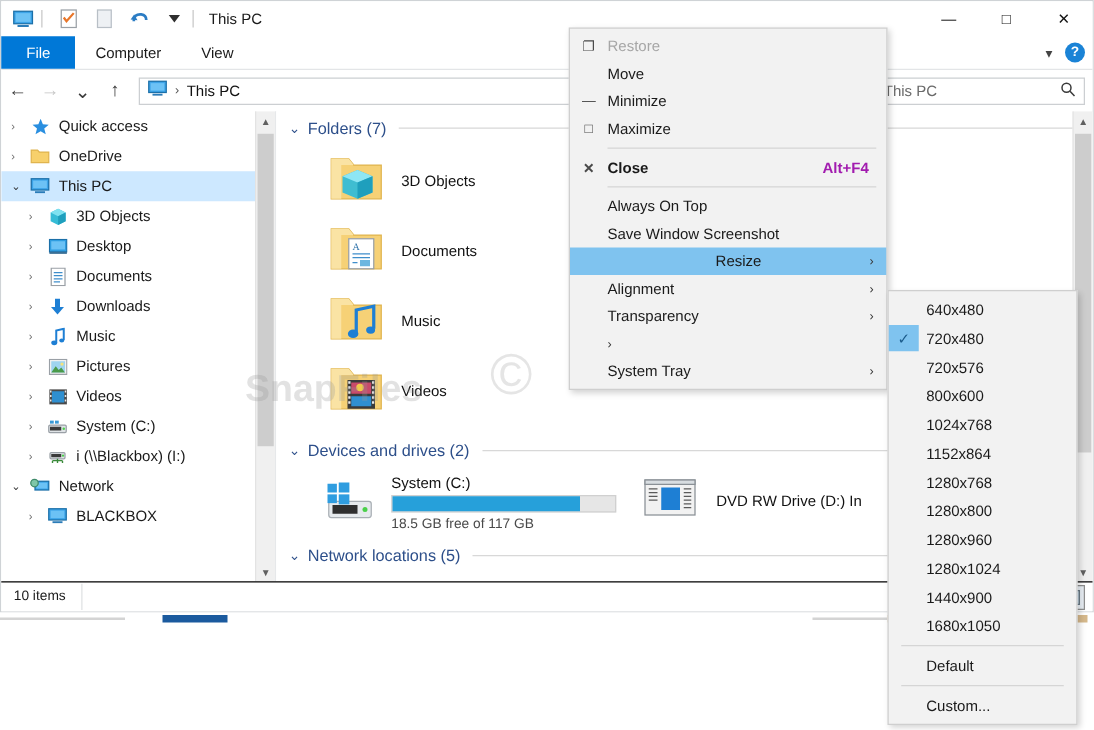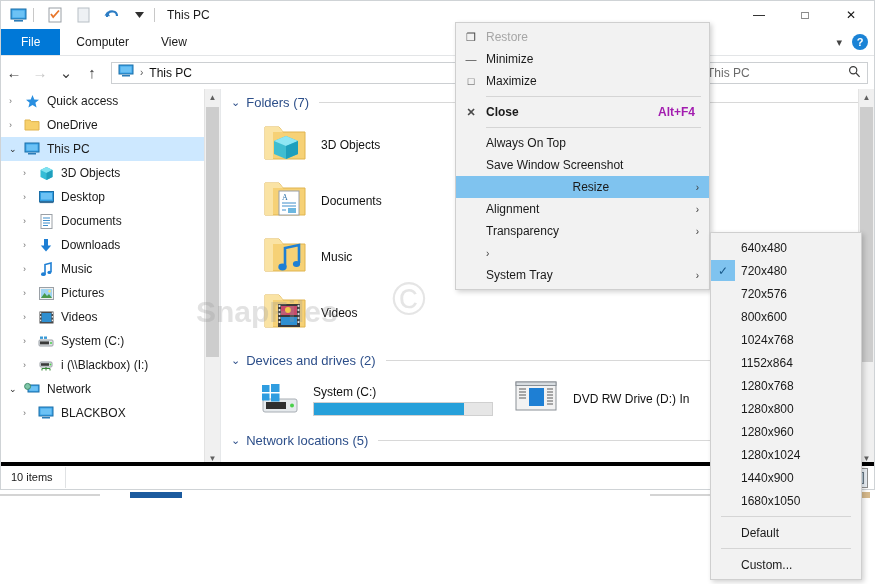--- a/index.html
+++ b/index.html
@@ -898,6 +898,10 @@
     <span class="menu-label">Restore</span>
   </div>
 
+  <div class="menu-item">
+    <span class="menu-glyph"></span>
+    <span class="menu-label">Move</span>
+  </div>
 
 
   <div class="menu-item">

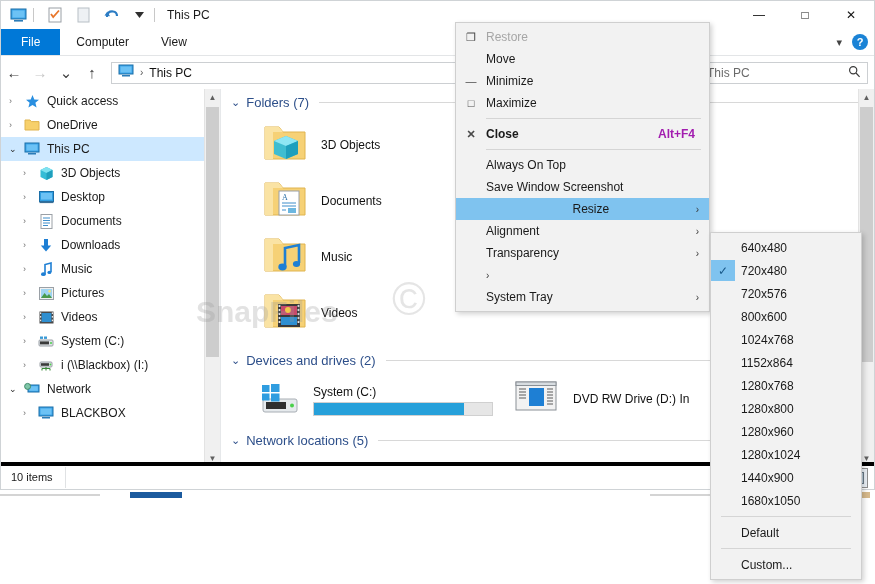--- a/index.html
+++ b/index.html
@@ -818,6 +818,7 @@
             <div class="drive-bar">
               <div class="drive-fill" id="drive-fill-0" style="width: 84%; background: rgb(38, 160, 218);"></div>
             </div>
+            <div class="drive-free">18.5 GB free of 117 GB</div>
           </div>
         </div>
 

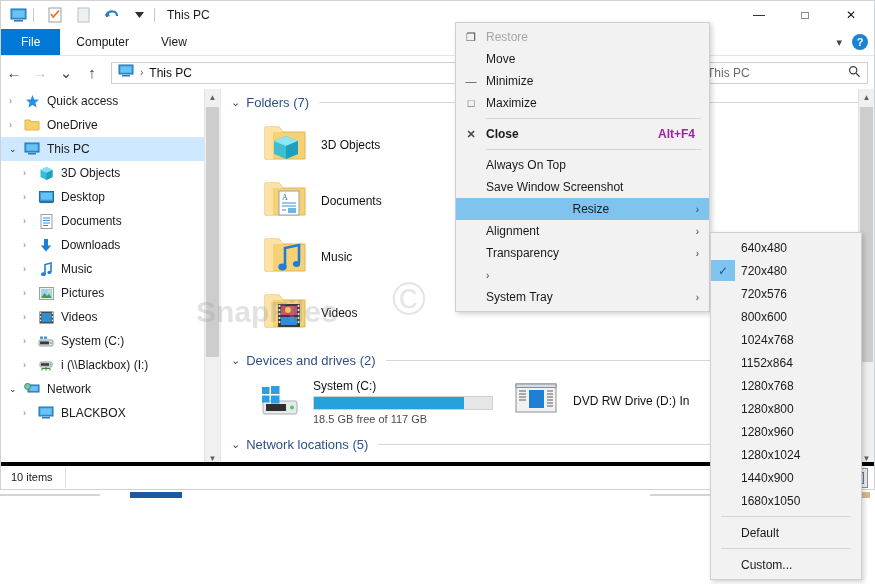--- a/index.html
+++ b/index.html
@@ -297,7 +297,7 @@
     left: 0; bottom: 0;
     width: 873px; height: 23px;
     background: #ffffff;
-    border-top: 4px solid #000000;
+    border-top: 1px solid #000000;
     display: flex;
     align-items: center;
   }

